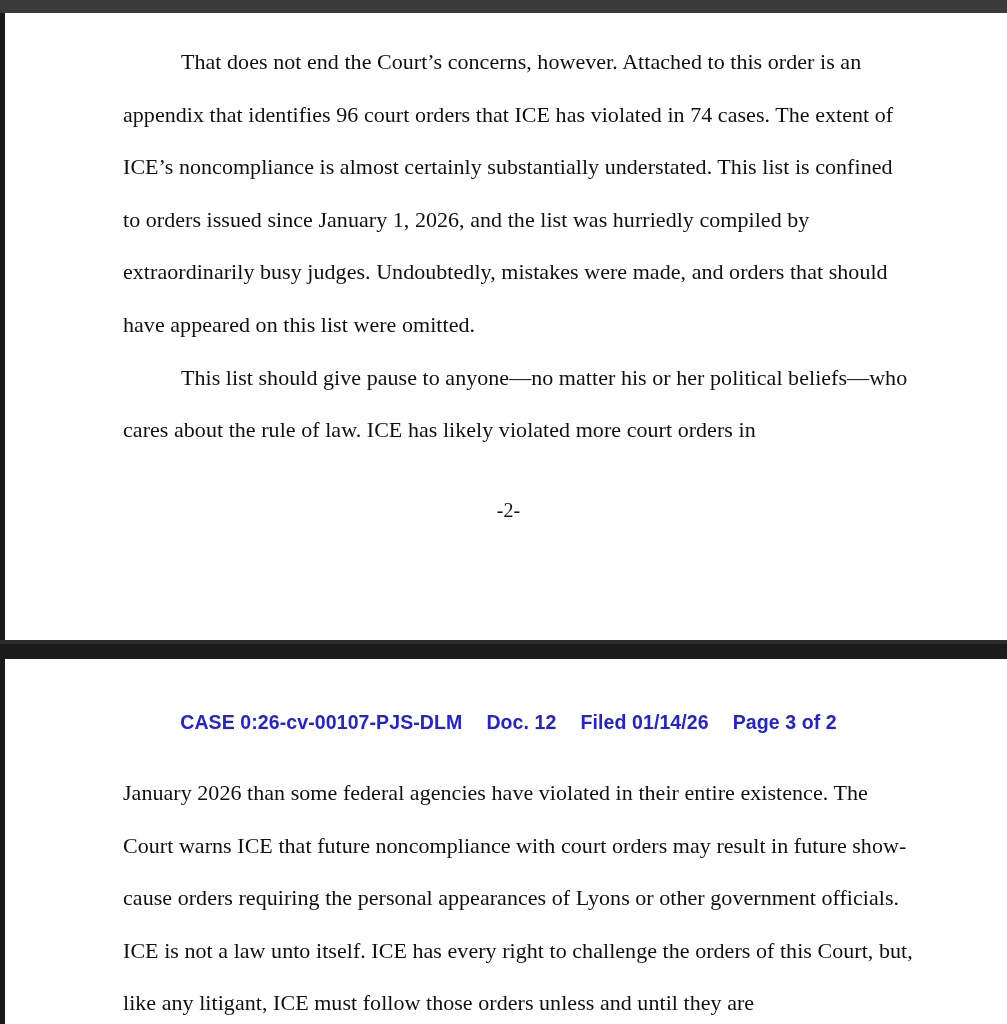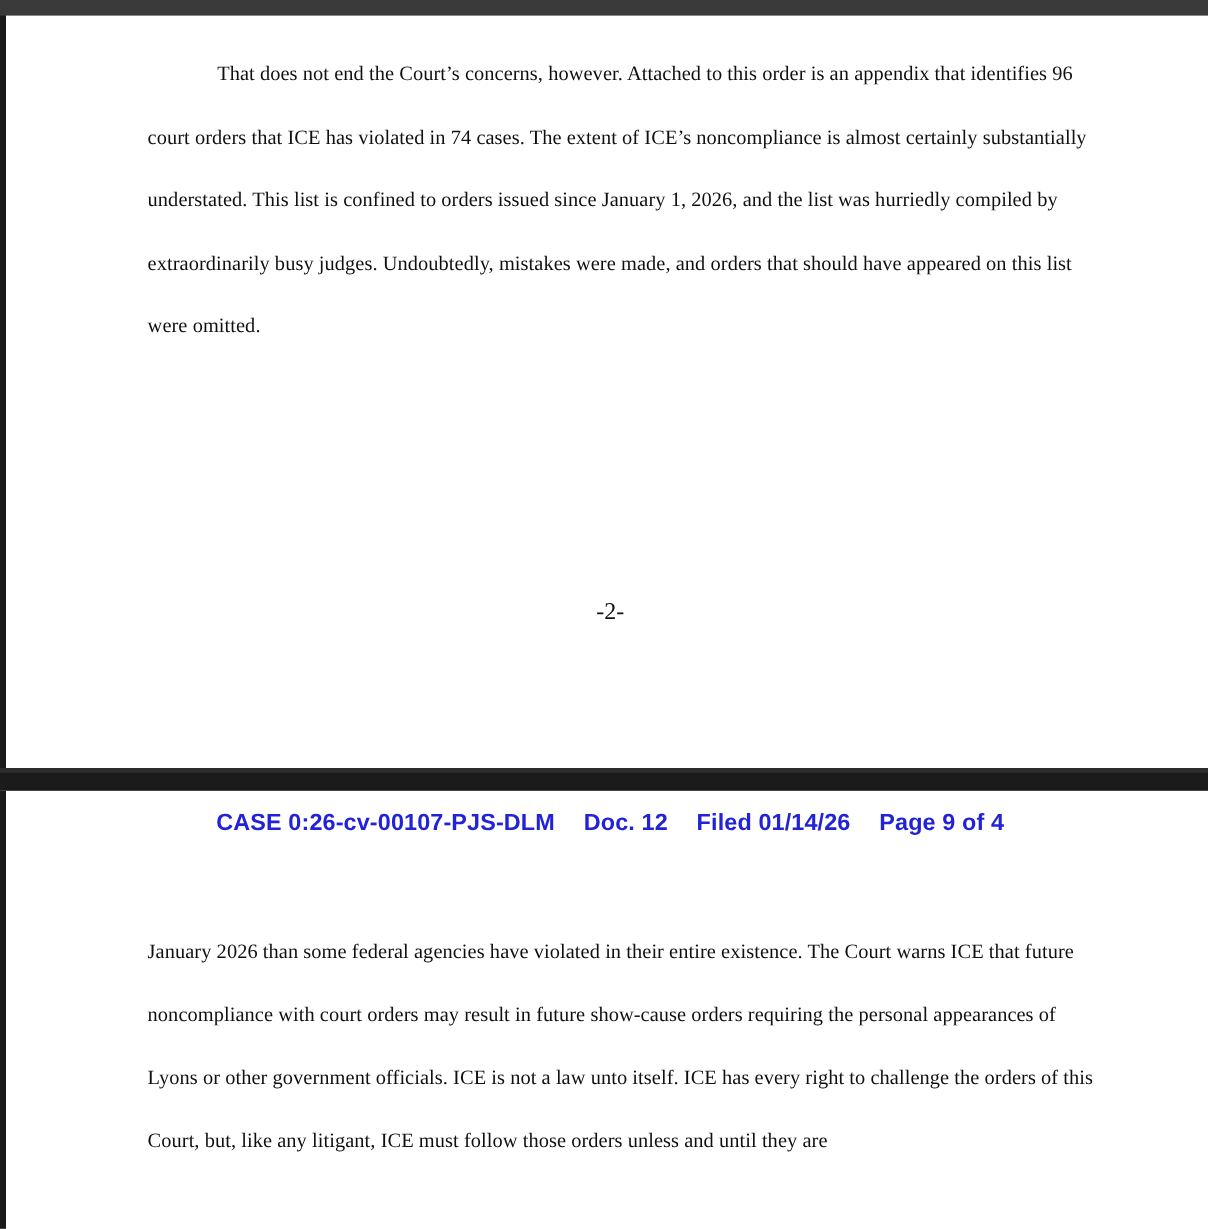--- a/index.html
+++ b/index.html
@@ -75,7 +75,7 @@
     left: 118px;
     width: 790px;
     color: #101010;
-    font-size: 17px;
+    font-size: 22px;
     line-height: 52.6px;
     text-align: left;
     letter-spacing: 0.05px;

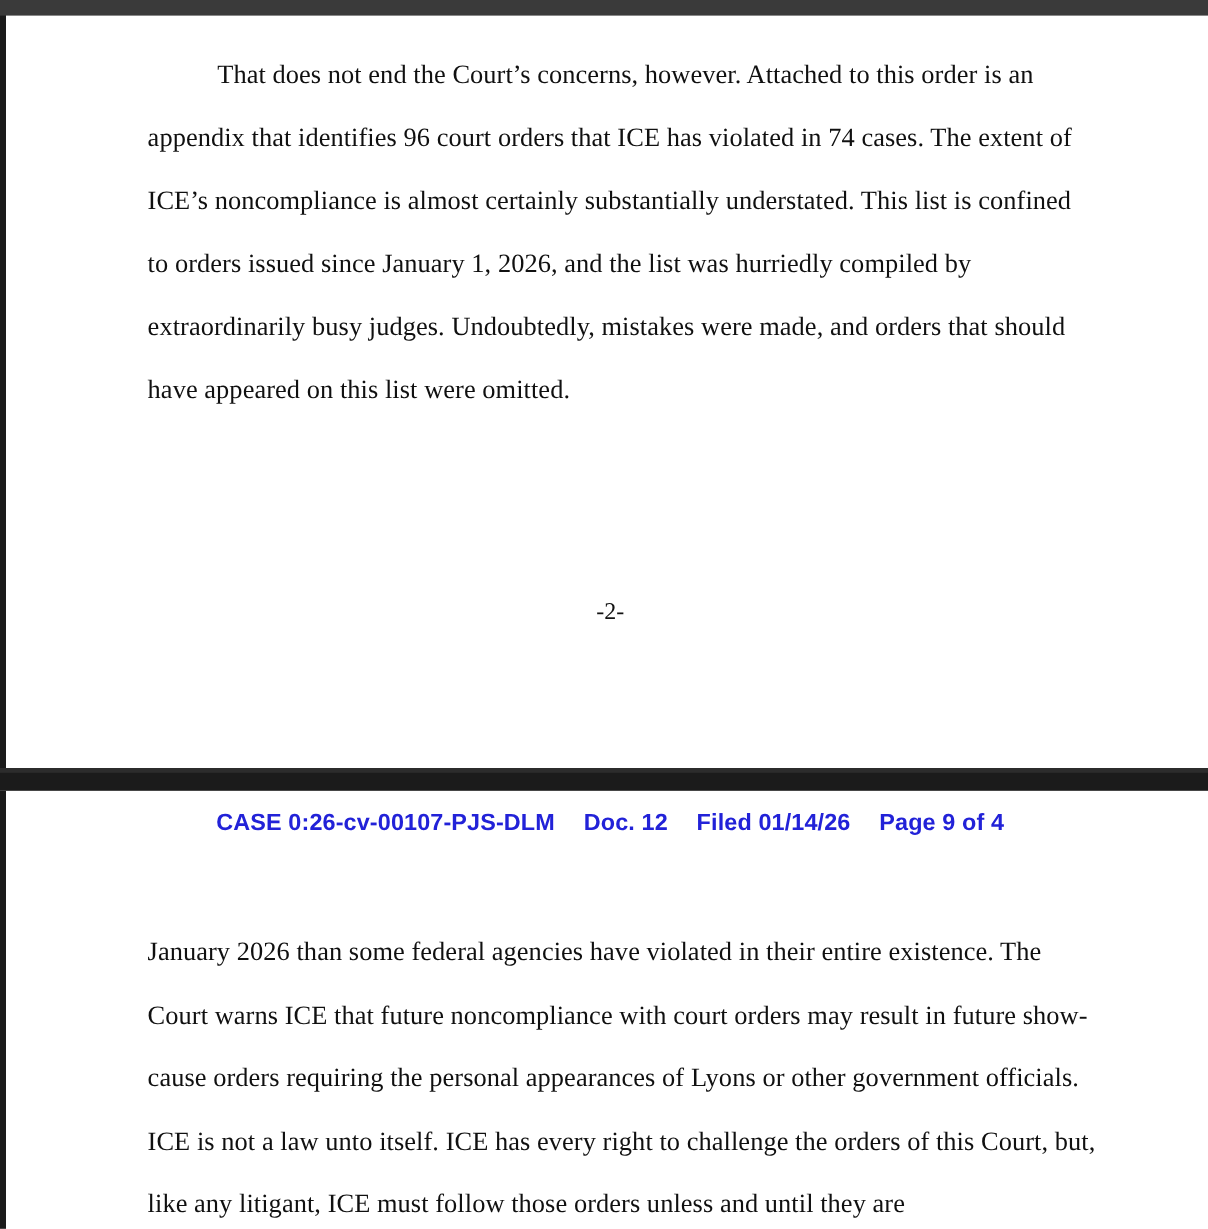--- a/index.html
+++ b/index.html
@@ -129,6 +129,7 @@
 
     <div class="doc-body upper">
       <p class="para">That does not end the Court’s concerns, however.  Attached to this order is an appendix that identifies 96 court orders that ICE has violated in 74 cases.  The extent of ICE’s noncompliance is almost certainly substantially understated.  This list is confined to orders issued since January 1, 2026, and the list was hurriedly compiled by extraordinarily busy judges.  Undoubtedly, mistakes were made, and orders that should have appeared on this list were omitted.</p>
+      <p class="para">This list should give pause to anyone—no matter his or her political beliefs—who cares about the rule of law.  ICE has likely violated more court orders in</p>
     </div>
 
     <div class="page-number">-2-</div>

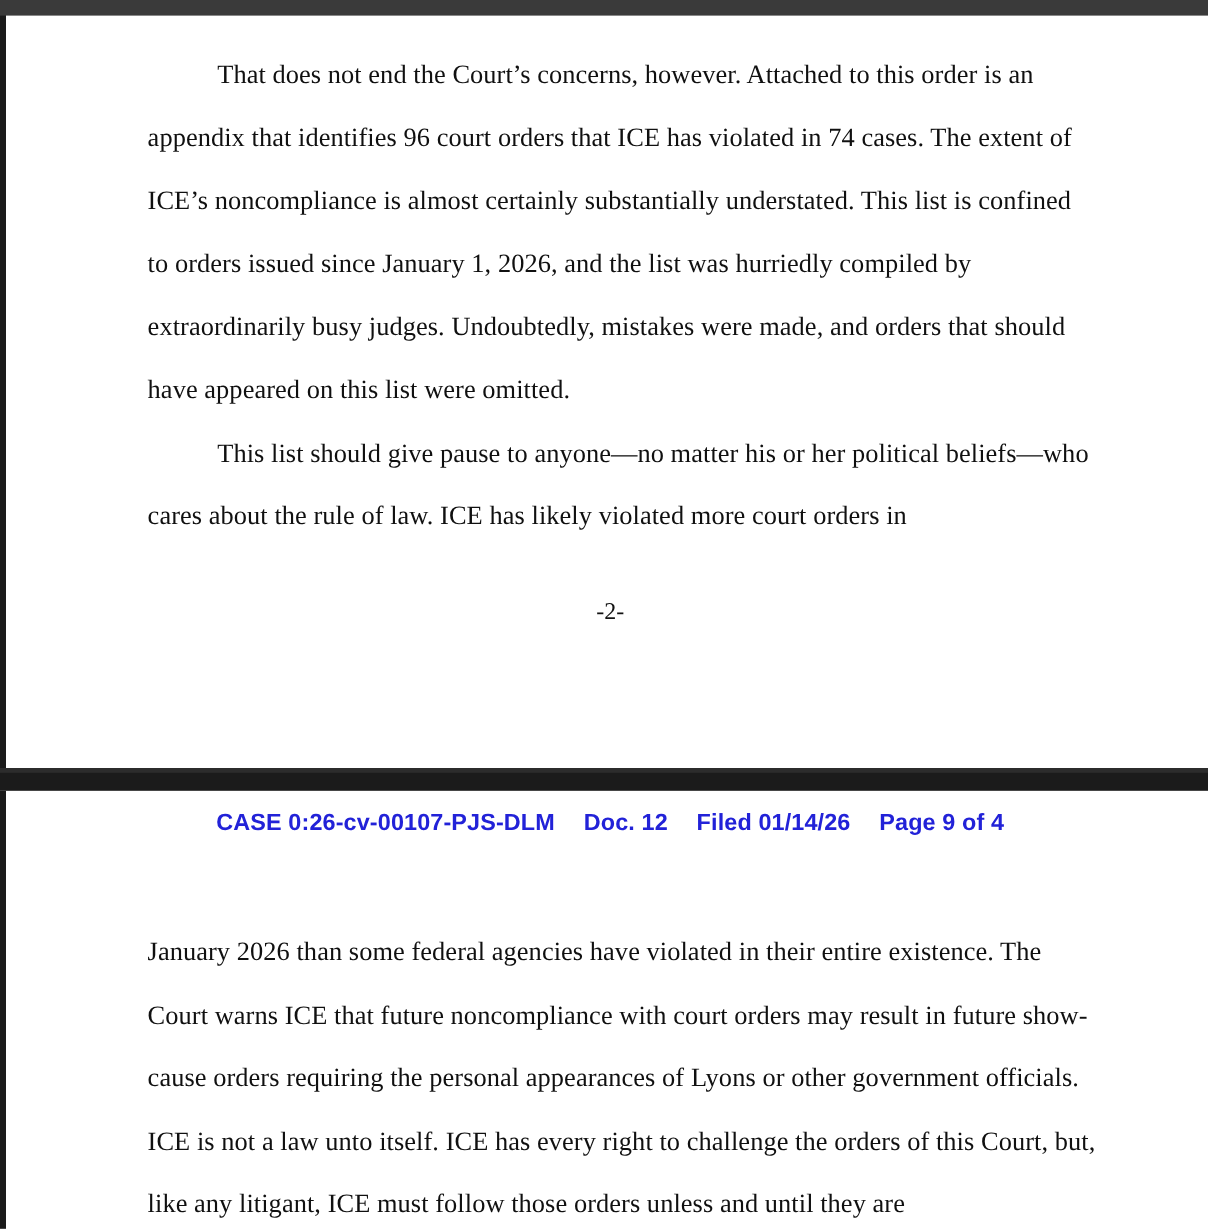--- a/index.html
+++ b/index.html
@@ -115,7 +115,7 @@
     white-space: nowrap;
     letter-spacing: 0.1px;
   }
-  .ecf-header .seg { display: inline-block; }
+  .ecf-header .seg { display: inline-block; margin-top: 36px; }
   .ecf-header .sp  { display: inline-block; width: 24px; }
 </style>
 </head>

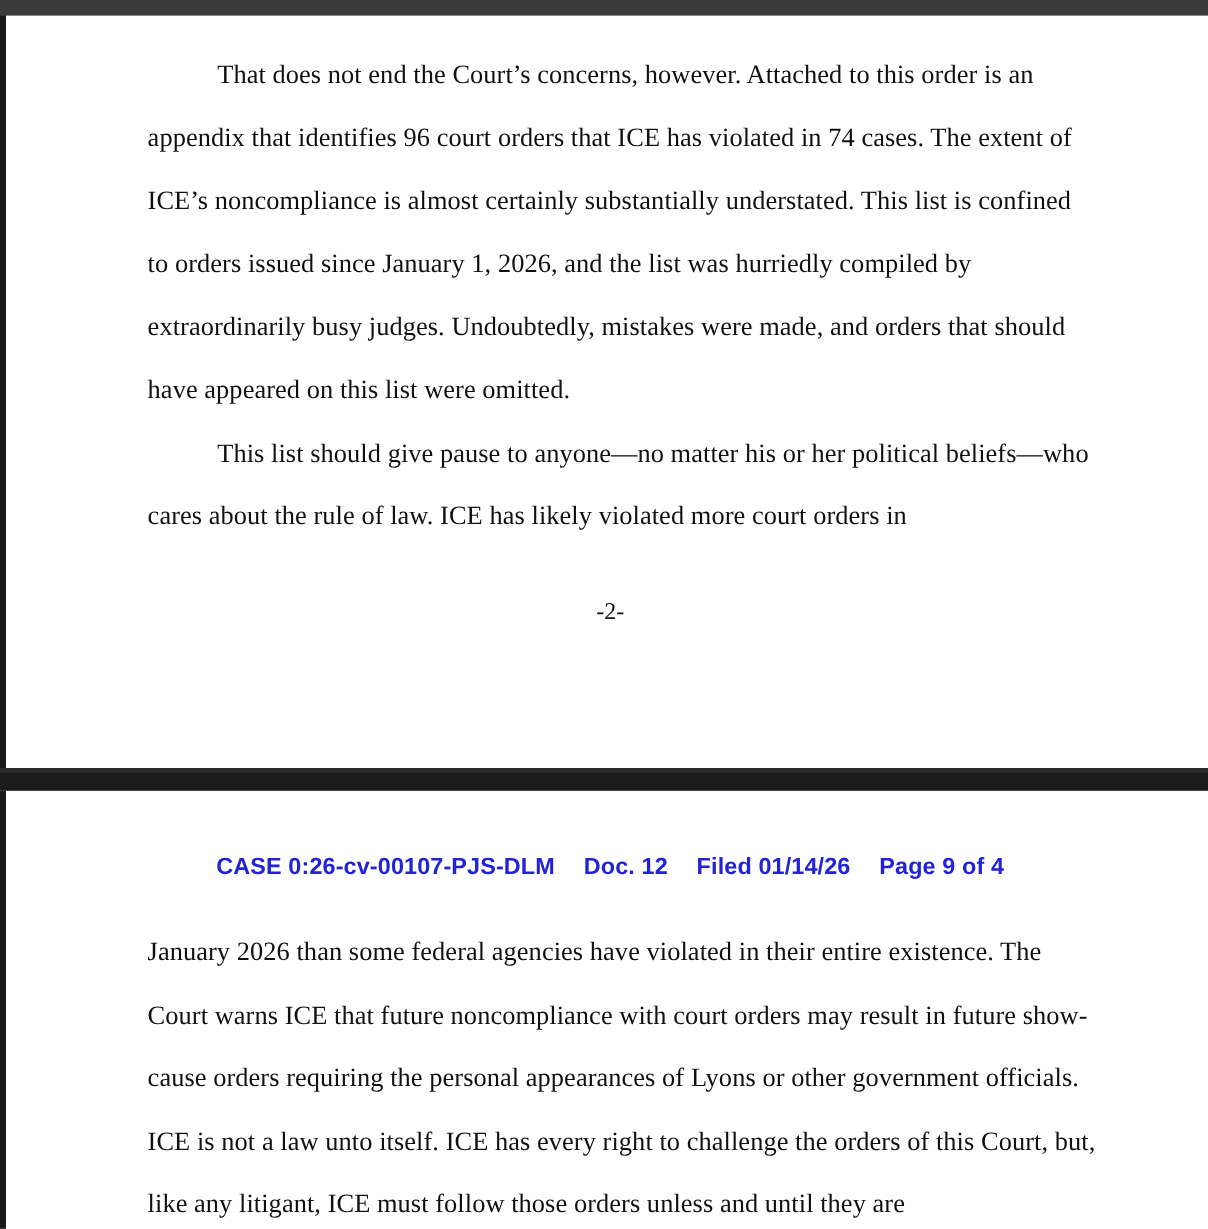--- a/index.html
+++ b/index.html
@@ -142,7 +142,7 @@
   <div class="page page-lower">
 
     <div class="ecf-header">
-      <span class="seg">CASE 0:26-cv-00107-PJS-DLM</span><span class="sp"></span><span class="seg">Doc. 12</span><span class="sp"></span><span class="seg">Filed 01/14/26</span><span class="sp"></span><span class="seg">Page 9 of 4</span>
+      <span class="seg">CASE 0:26-cv-00107-PJS-DLM</span><span class="sp"></span><span class="seg">Doc. 12</span><span class="sp"></span><span class="seg">Filed 01/14/26</span><span class="sp"></span><span class="seg">Page 3 of 2</span>
     </div>
 
     <div class="doc-body lower">

